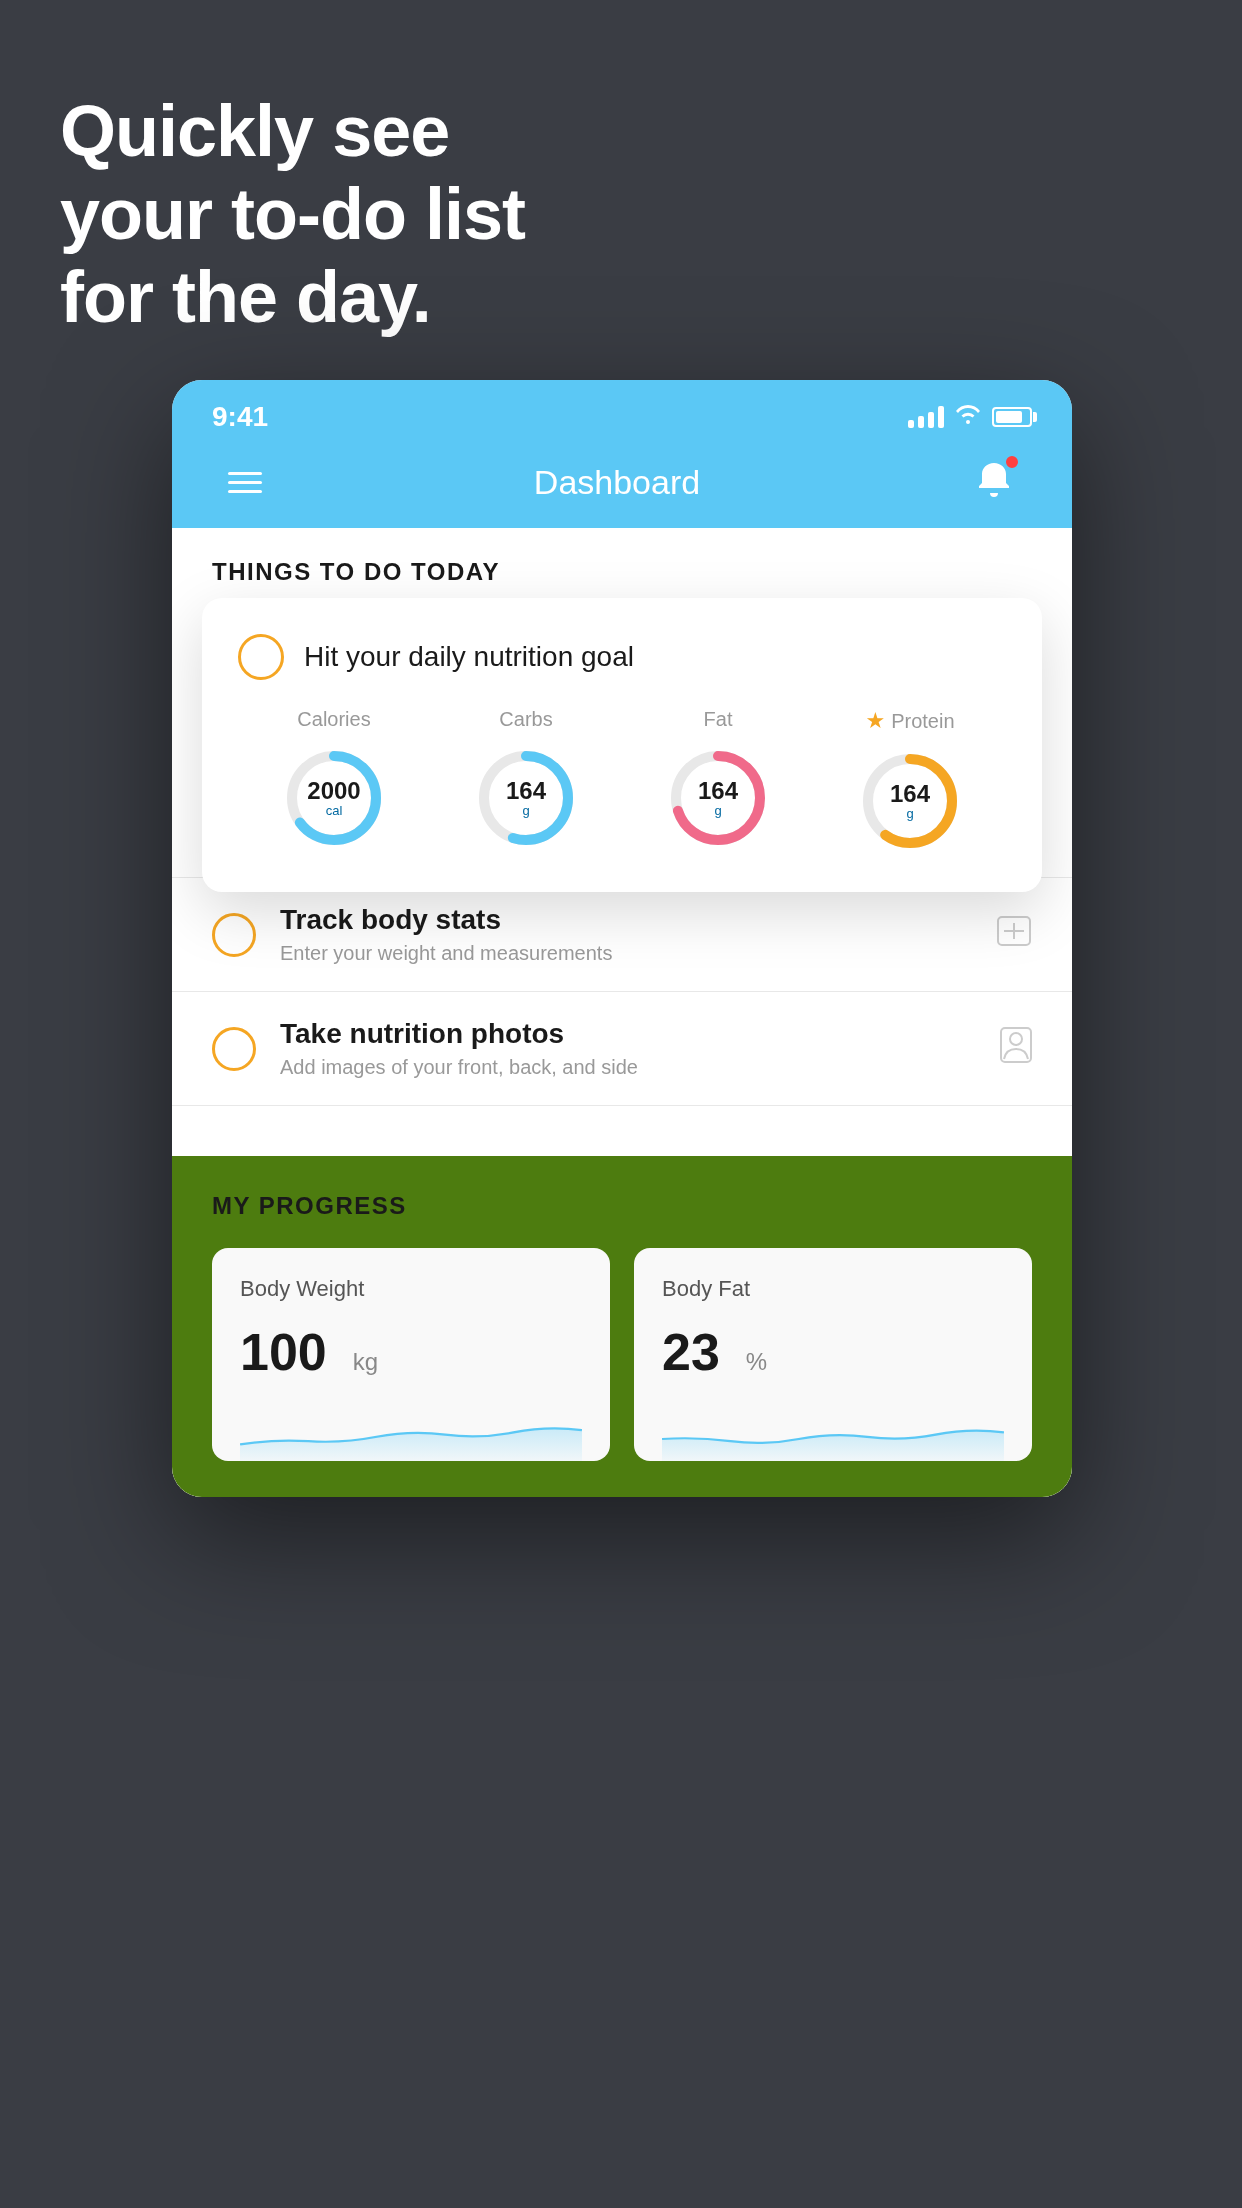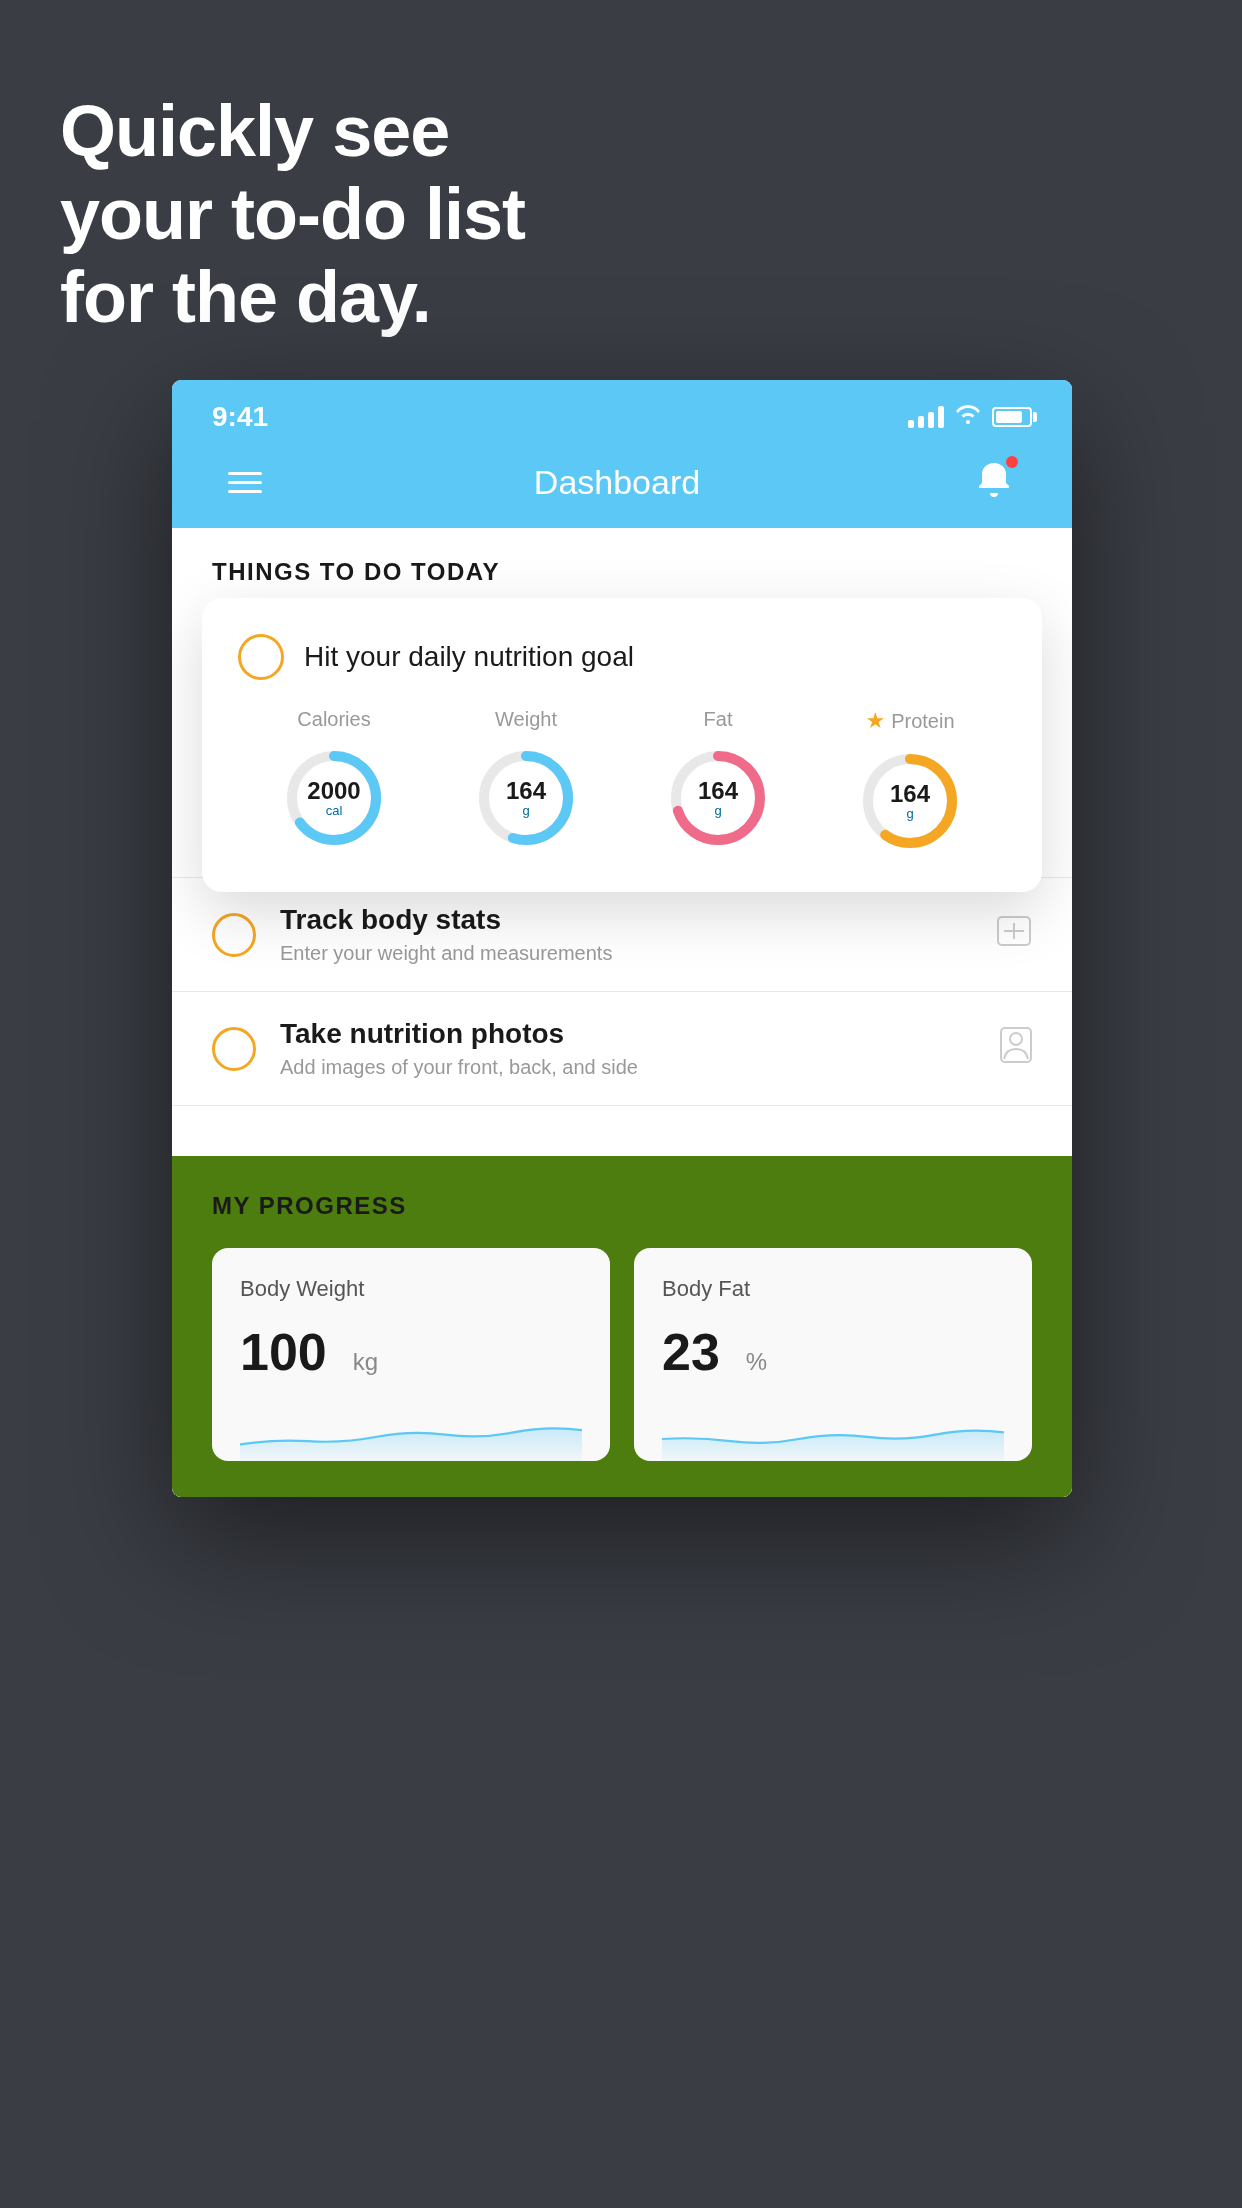--- a/index.html
+++ b/index.html
@@ -32,7 +32,7 @@
       left: 172px;
       width: 900px;
       background: #f0f0f0;
-      border-radius: 9px;
+      border-radius: 30px;
       overflow: hidden;
       box-shadow: 0 40px 120px rgba(0,0,0,0.5);
     }

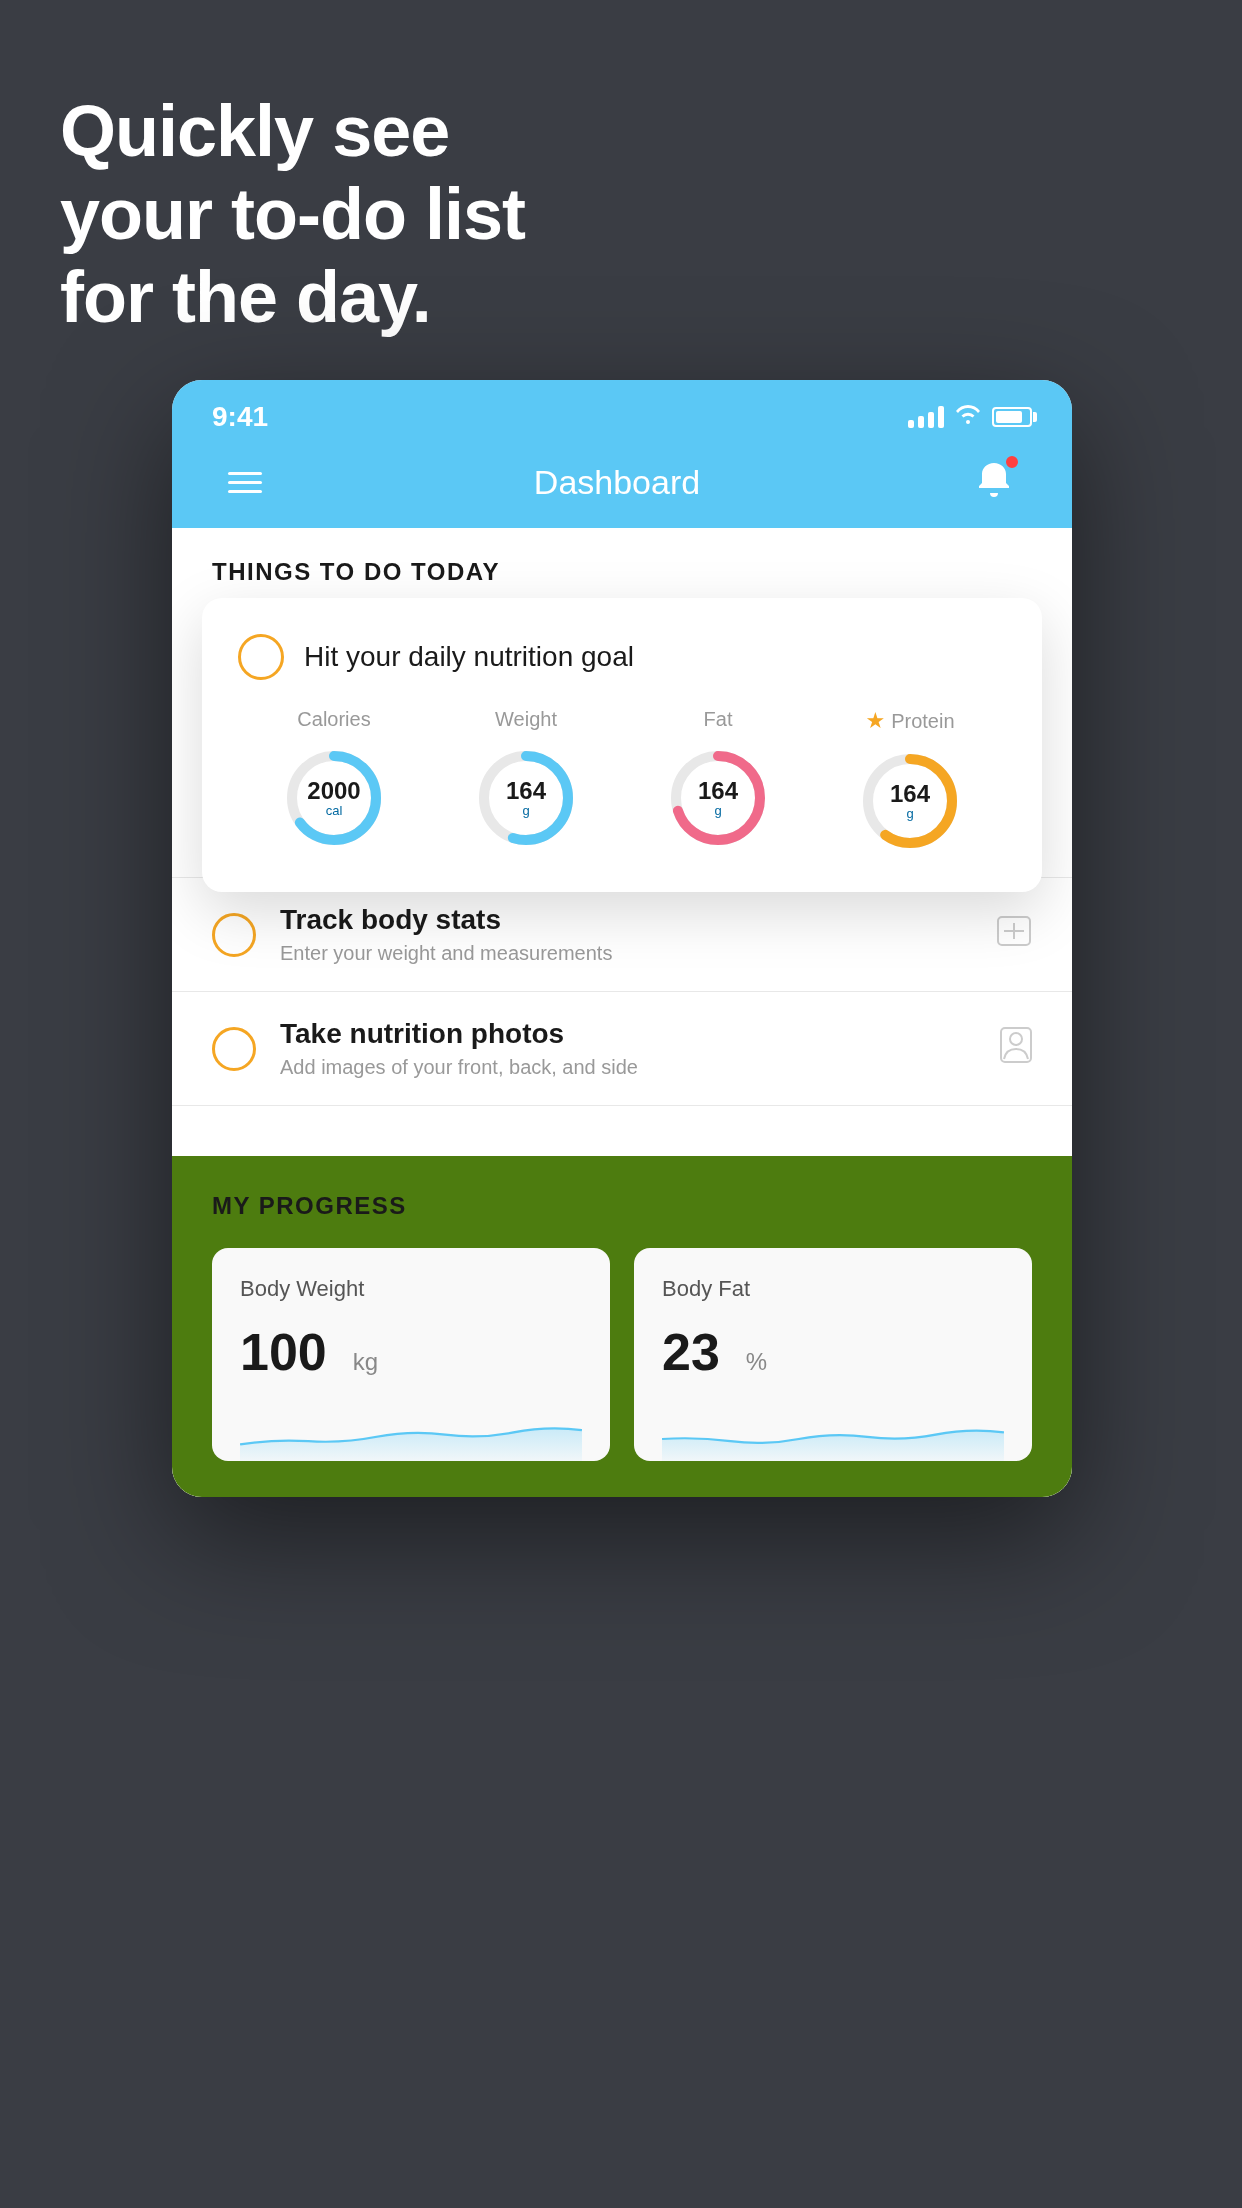--- a/index.html
+++ b/index.html
@@ -549,7 +549,7 @@
         </div>
 
         <div class="nutrition-item">
-          <span class="nutrition-label">Weight</span>
+          <span class="nutrition-label">Carbs</span>
           <div class="donut-wrapper">
             <svg width="110" height="110" viewBox="0 0 110 110">
               <circle cx="55" cy="55" r="42" fill="none" stroke="#e8e8e8" stroke-width="10"></circle>

